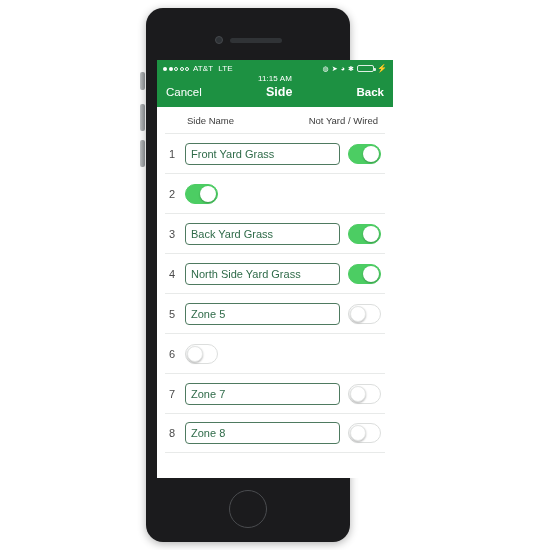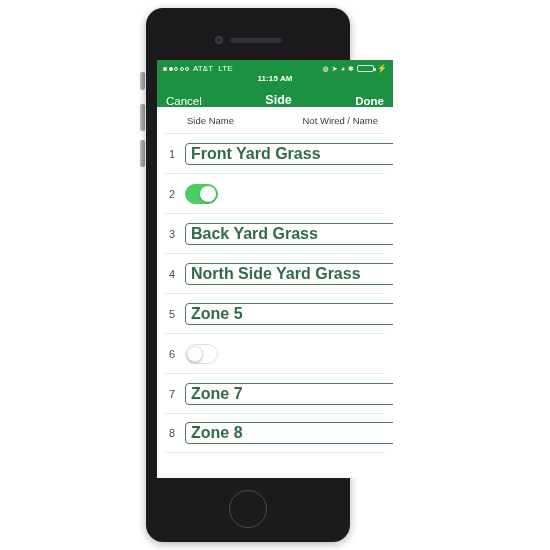--- a/index.html
+++ b/index.html
@@ -77,7 +77,7 @@
   #network-type{font-size:8px; margin-left:5px;}
   #status-time{
     position:absolute; left:0; right:0; text-align:center;
-    font-size:8px; font-weight:bold; color:#fff; pointer-events:none;margin-top:20px;
+    font-size:8px; font-weight:normal; color:#fff; pointer-events:none;margin-top:20px;
   }
   #status-right{margin-left:auto; display:flex; align-items:center; gap:3px; z-index:2;}
   .st-icon{font-size:7px; line-height:1; color:#fff;}

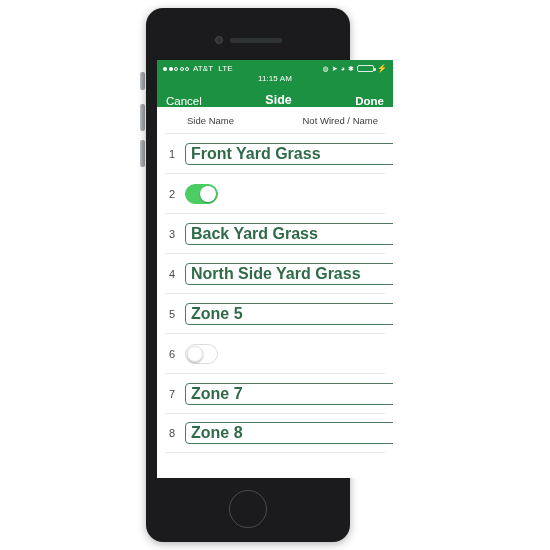--- a/index.html
+++ b/index.html
@@ -95,7 +95,7 @@
   
   #nav-bar{
     height:30px; background:#1d9142;
-    display:flex; align-items:flex-end; justify-content:space-between;
+    display:flex; align-items:center; justify-content:space-between;
     padding:0 9px; color:#ffffff;
   }
   #cancel-button{font-size:11.5px; color:#ffffff; cursor:pointer;}

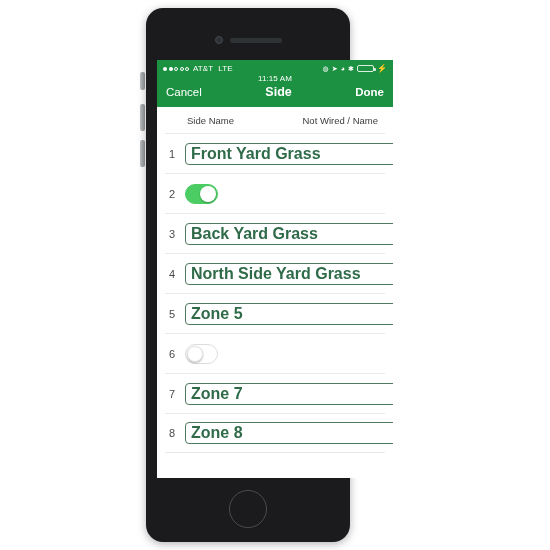--- a/index.html
+++ b/index.html
@@ -195,7 +195,7 @@
     <div id="nav-bar">
       <span id="cancel-button">Cancel</span>
       <span id="nav-title">Side</span>
-      <span id="done-button">Done</span>
+      <span id="done-button">Back</span>
     </div>
 
     <div id="content-area">

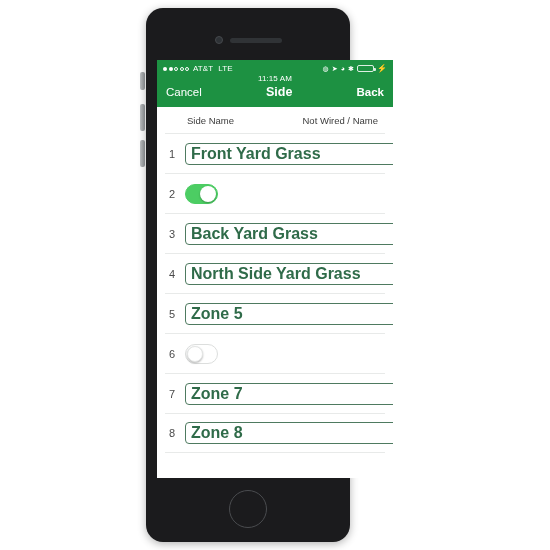--- a/index.html
+++ b/index.html
@@ -201,7 +201,7 @@
     <div id="content-area">
       <div id="column-headers">
         <span id="header-zone-name">Side Name</span>
-        <span id="header-wired-state">Not Wired / Name</span>
+        <span id="header-wired-state">Not Yard / Wired</span>
       </div>
       <div id="zone-list">
           <div class="zone-row">

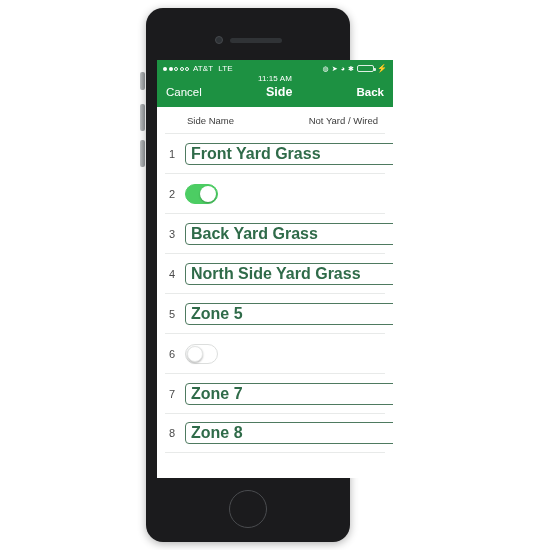--- a/index.html
+++ b/index.html
@@ -131,11 +131,10 @@
     flex:1; height:22px;
     border:1px solid #4e7a60; border-radius:4px;
     background:#ffffff;
-    color:#2f6b49; font-size:16px;
+    color:#2f6b49; font-size:11px;
     font-family:"Liberation Sans", sans-serif;
     padding:0 5px; outline:none;
     margin-right:8px;
-    font-weight:bold;
   }
   
   .wired-toggle{

